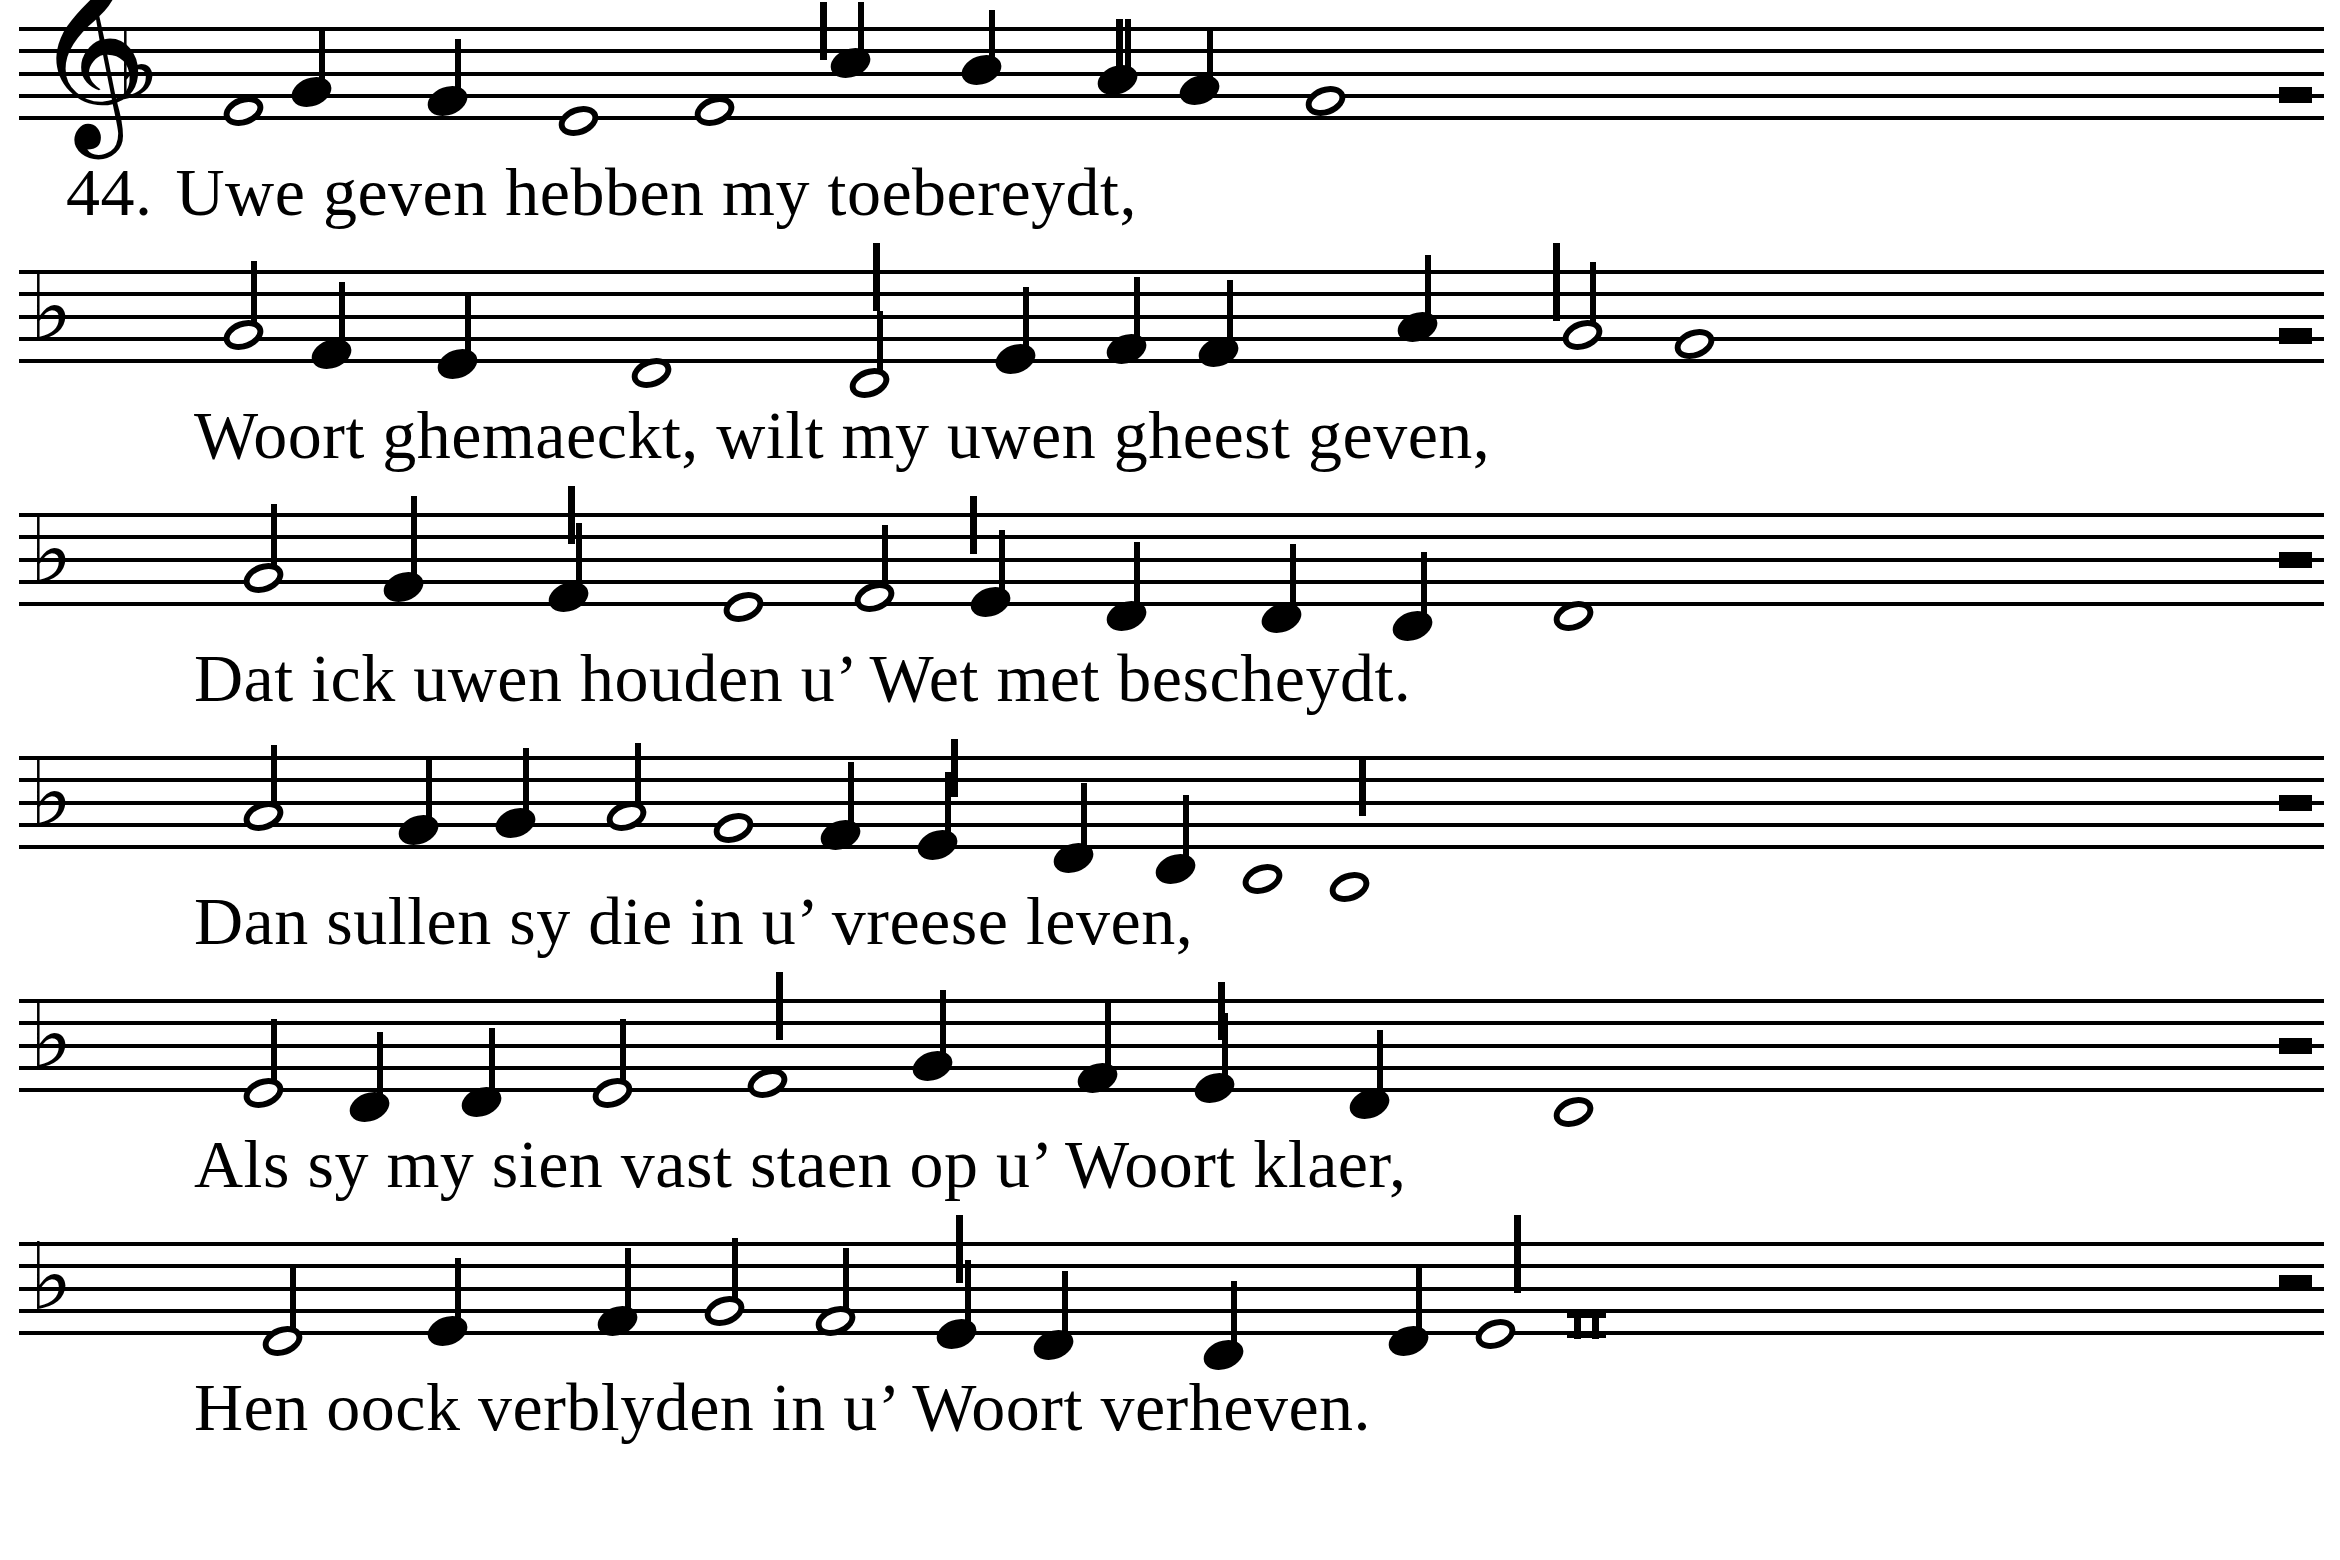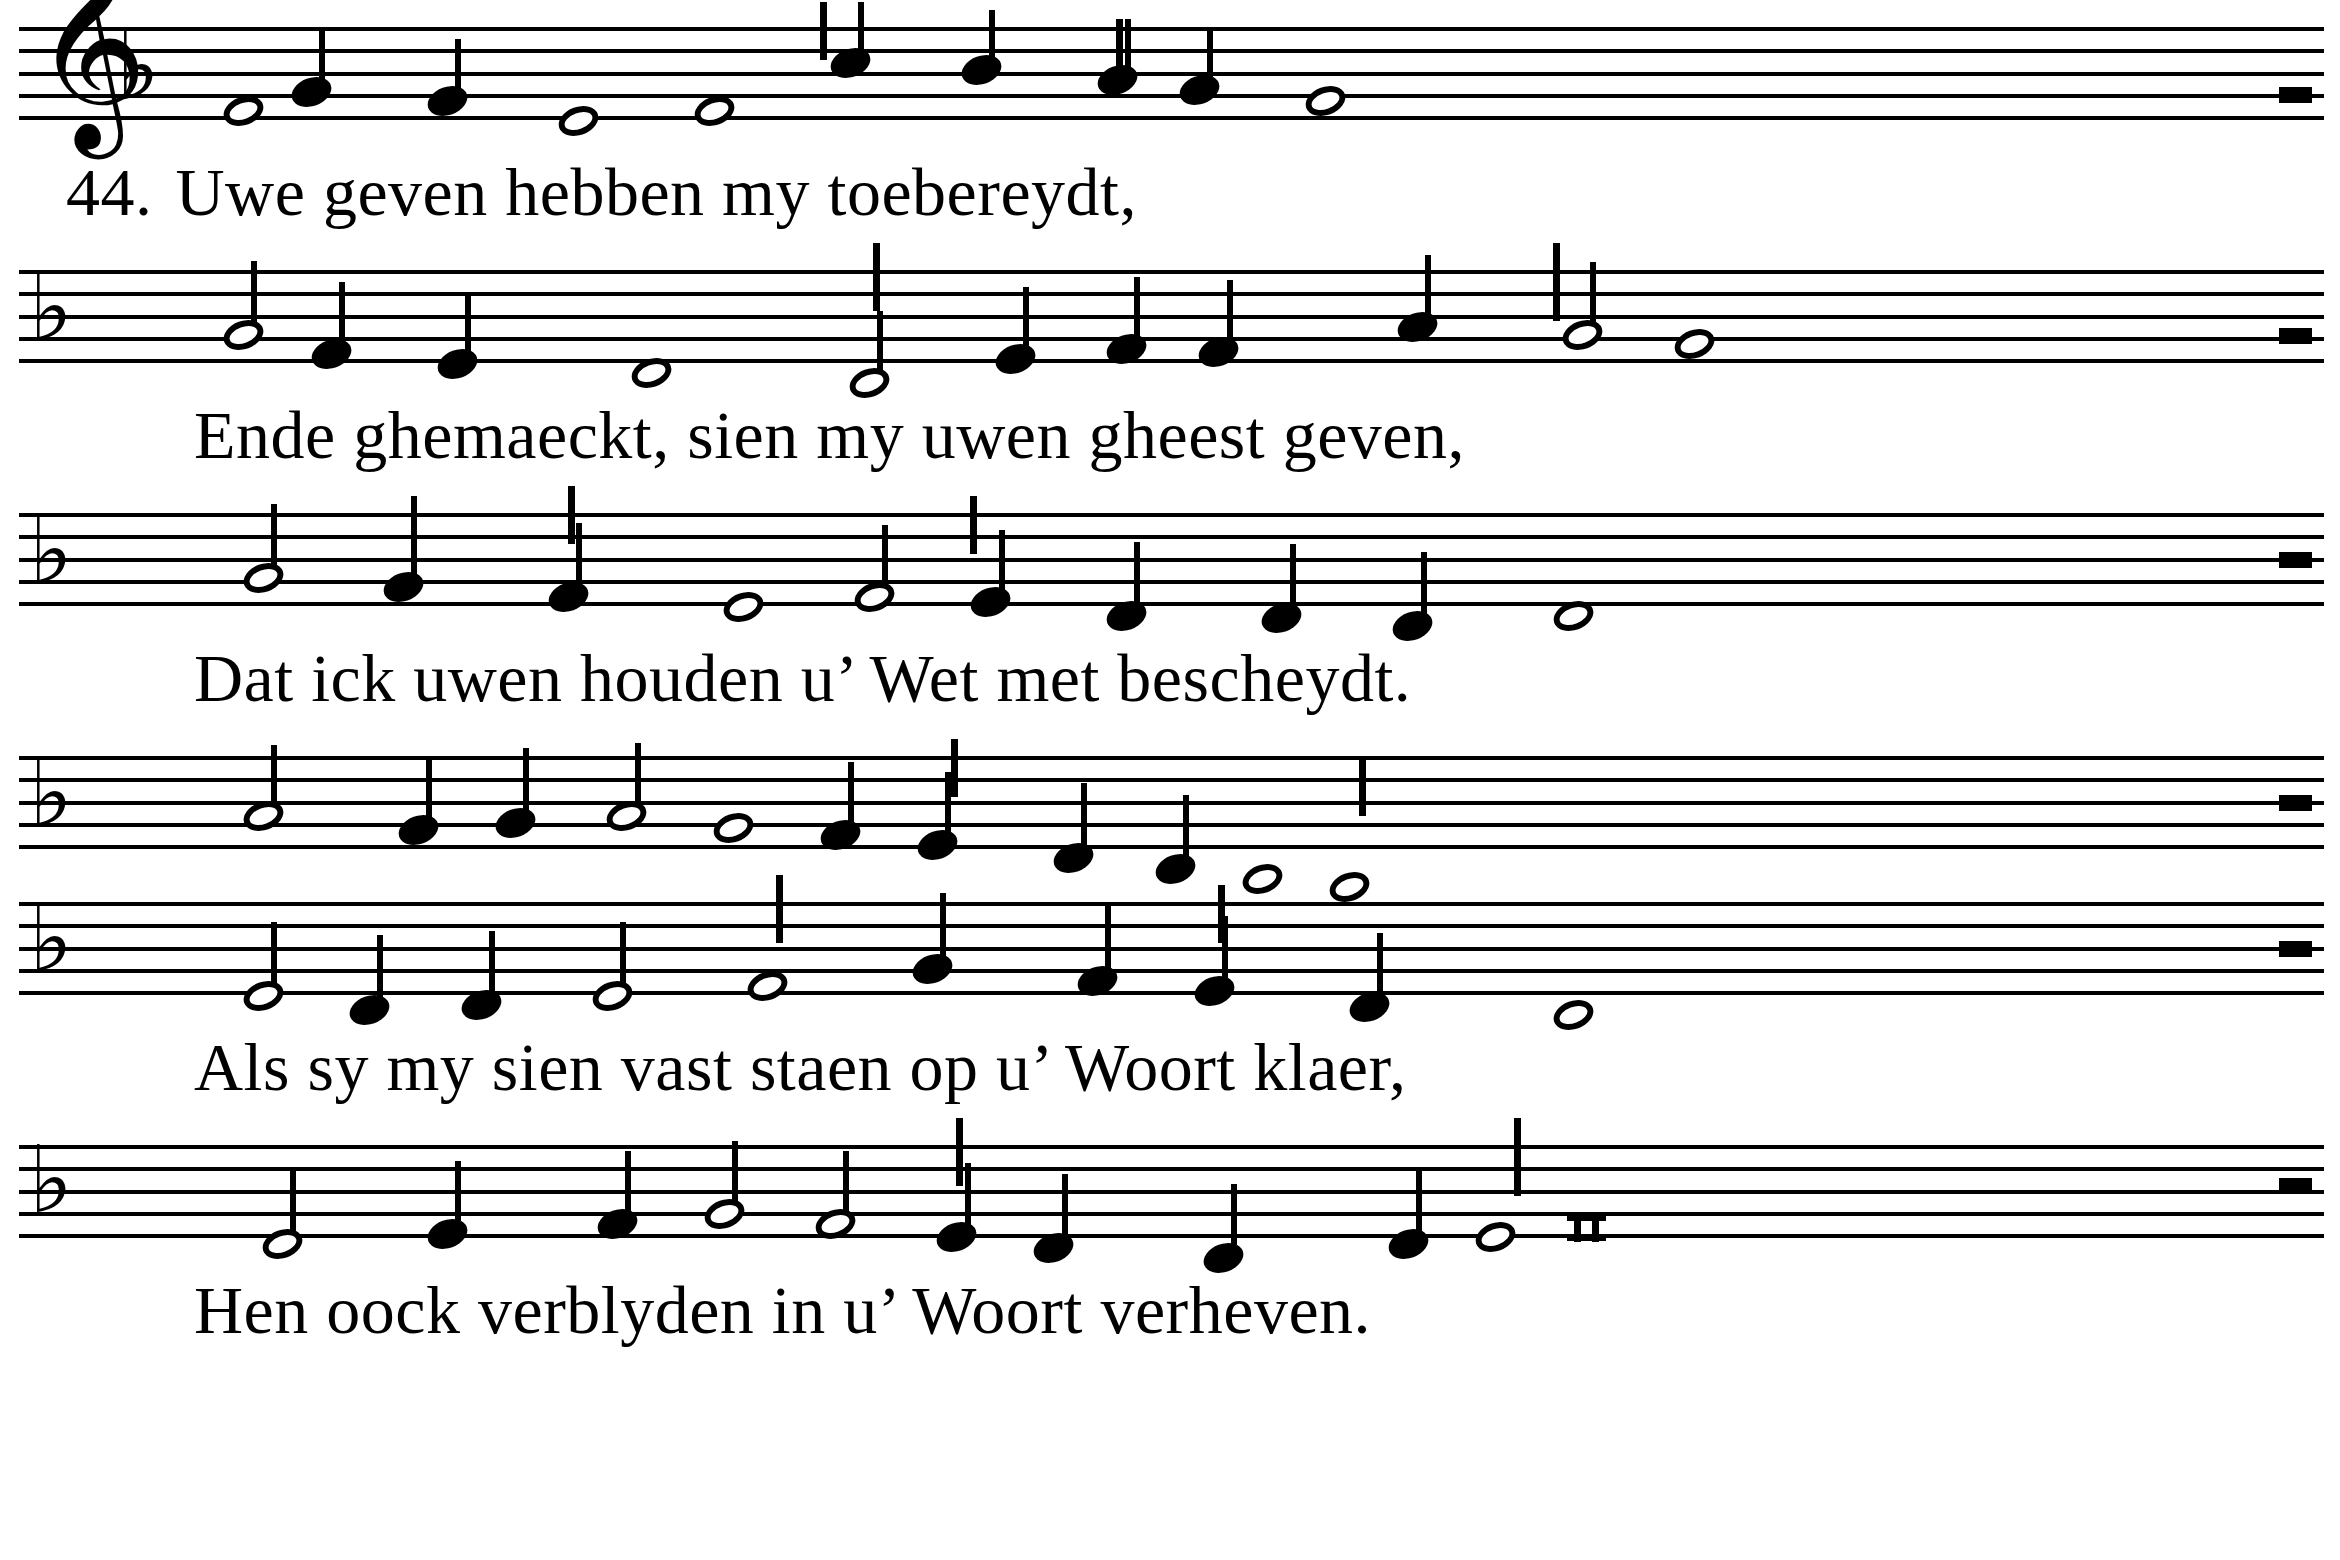--- a/index.html
+++ b/index.html
@@ -211,7 +211,7 @@
       <div class="barline" style="left:1553px; top:0px; height:78px;"></div>
       <div class="final-rest" style="right:29px; top:85px;"></div>
     </div>
-    <div class="lyric">Ende ghemaeckt, sien my uwen gheest geven,</div>
+    <div class="lyric">Woort ghemaeckt, wilt my uwen gheest geven,</div>
   </div>
 
   <div class="system">

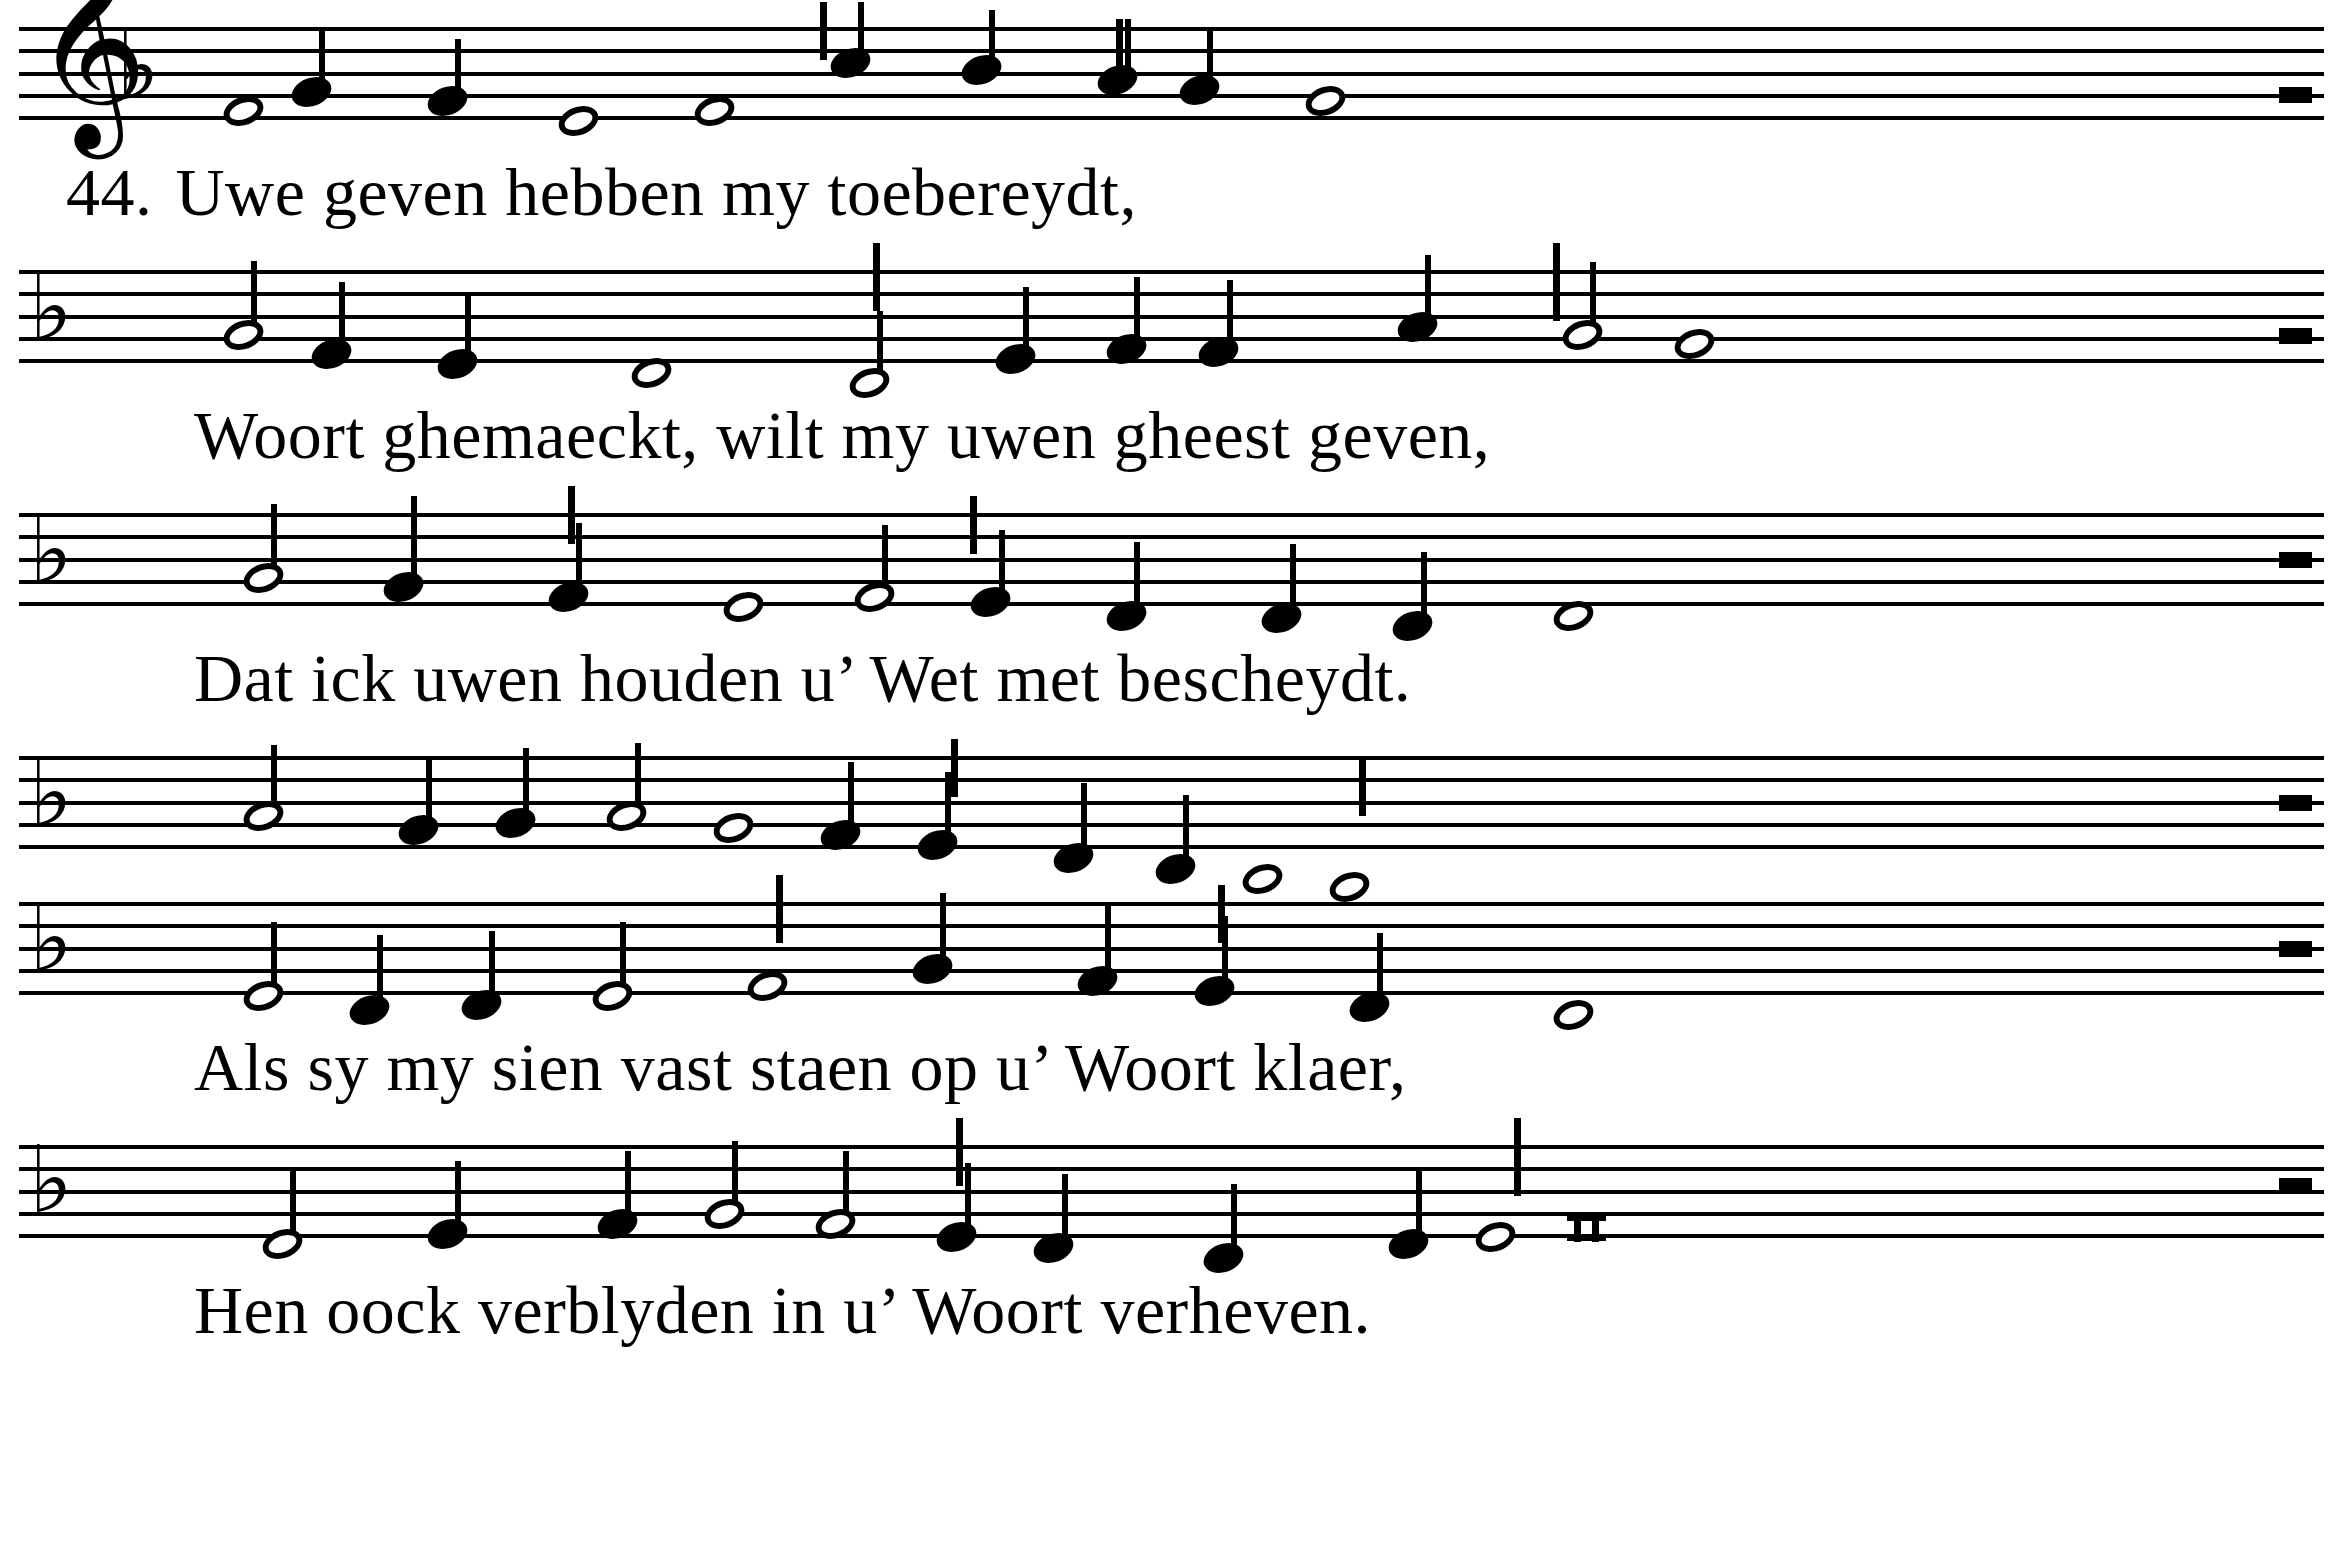--- a/index.html
+++ b/index.html
@@ -288,6 +288,7 @@
       <div class="barline" style="left:1359px; top:29px; height:58px;"></div>
       <div class="final-rest" style="right:29px; top:66px;"></div>
     </div>
+    <div class="lyric">Dan sullen sy die in u’ vreese leven,</div>
   </div>
 
   <div class="system">

